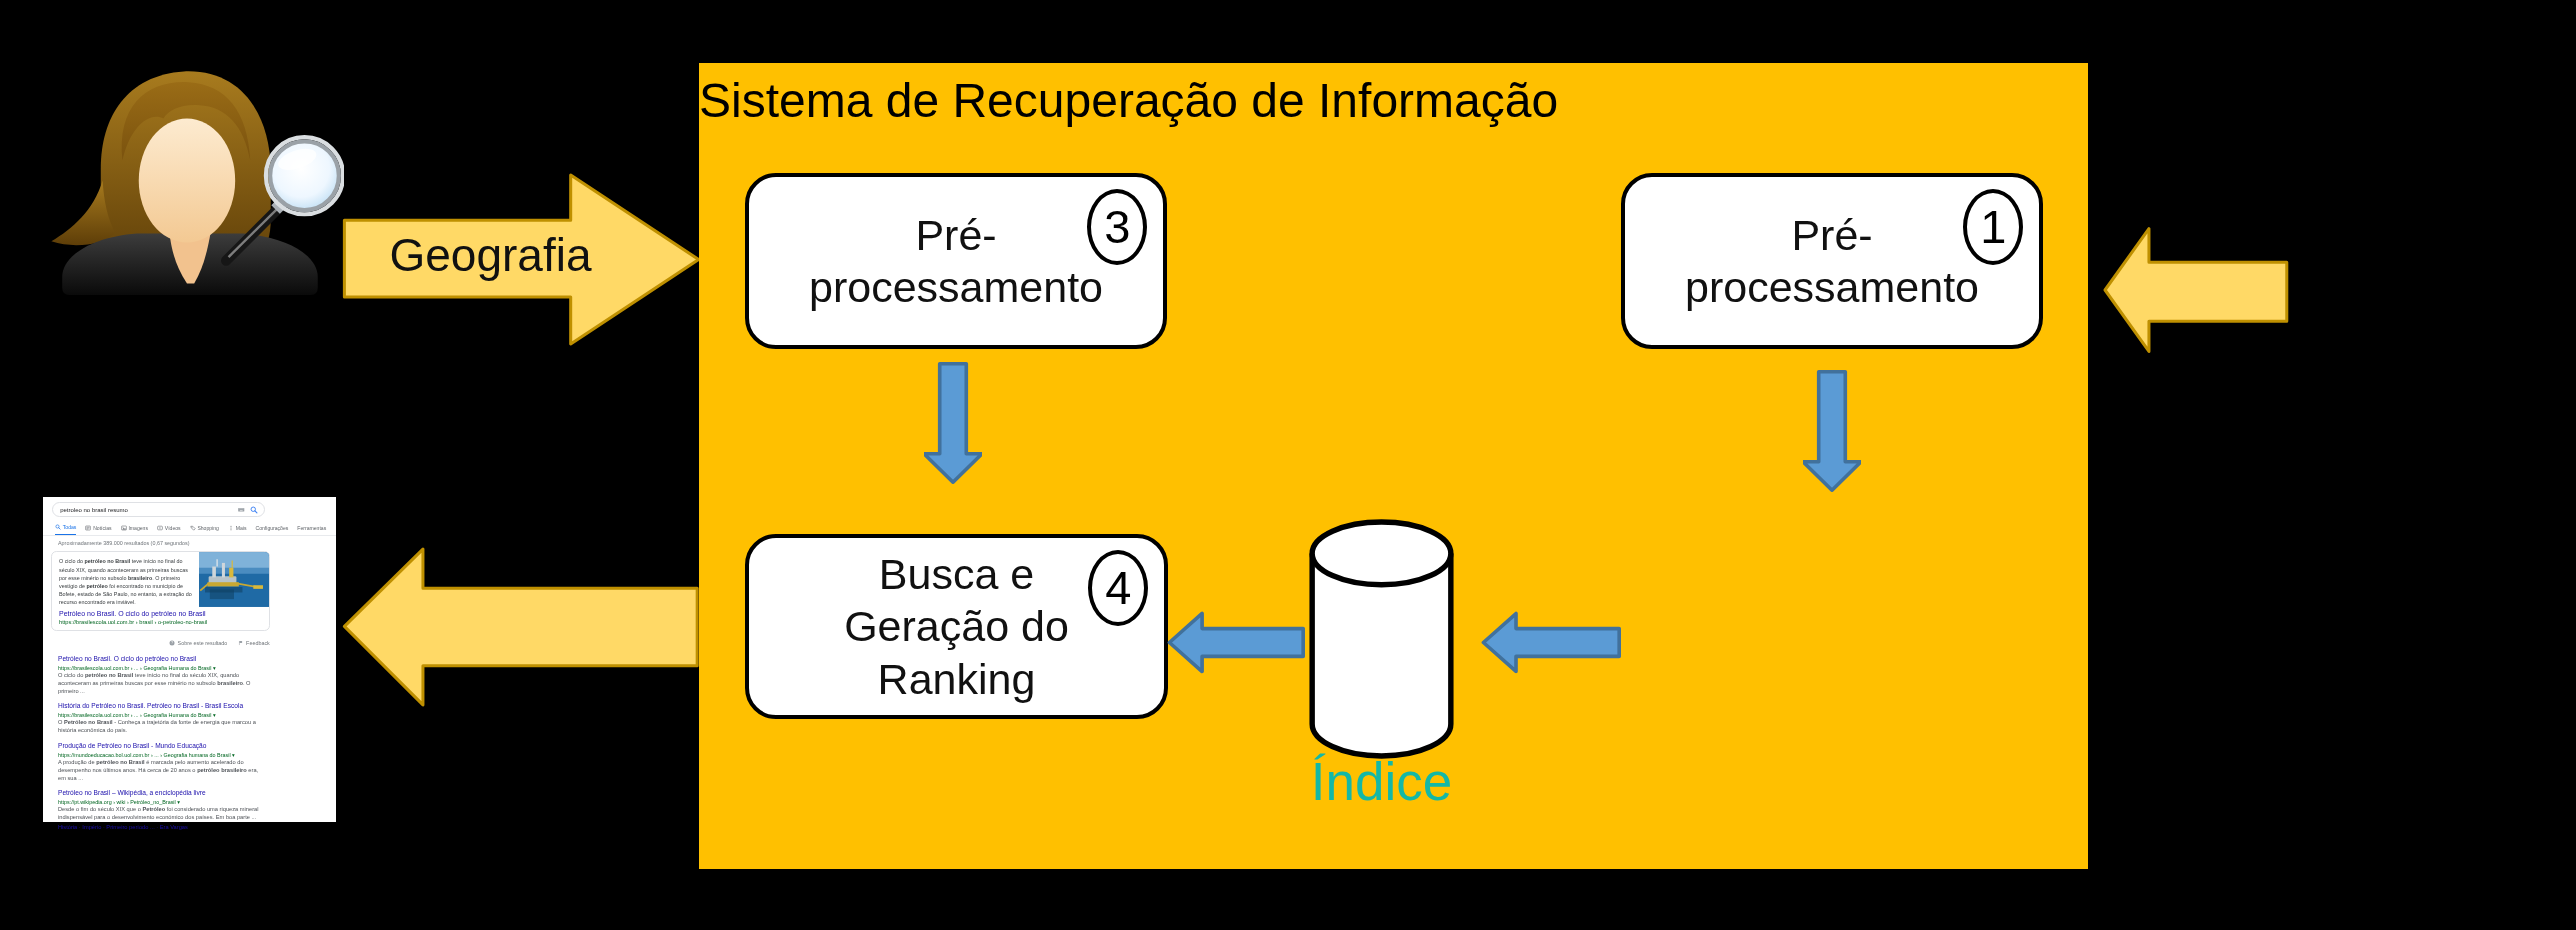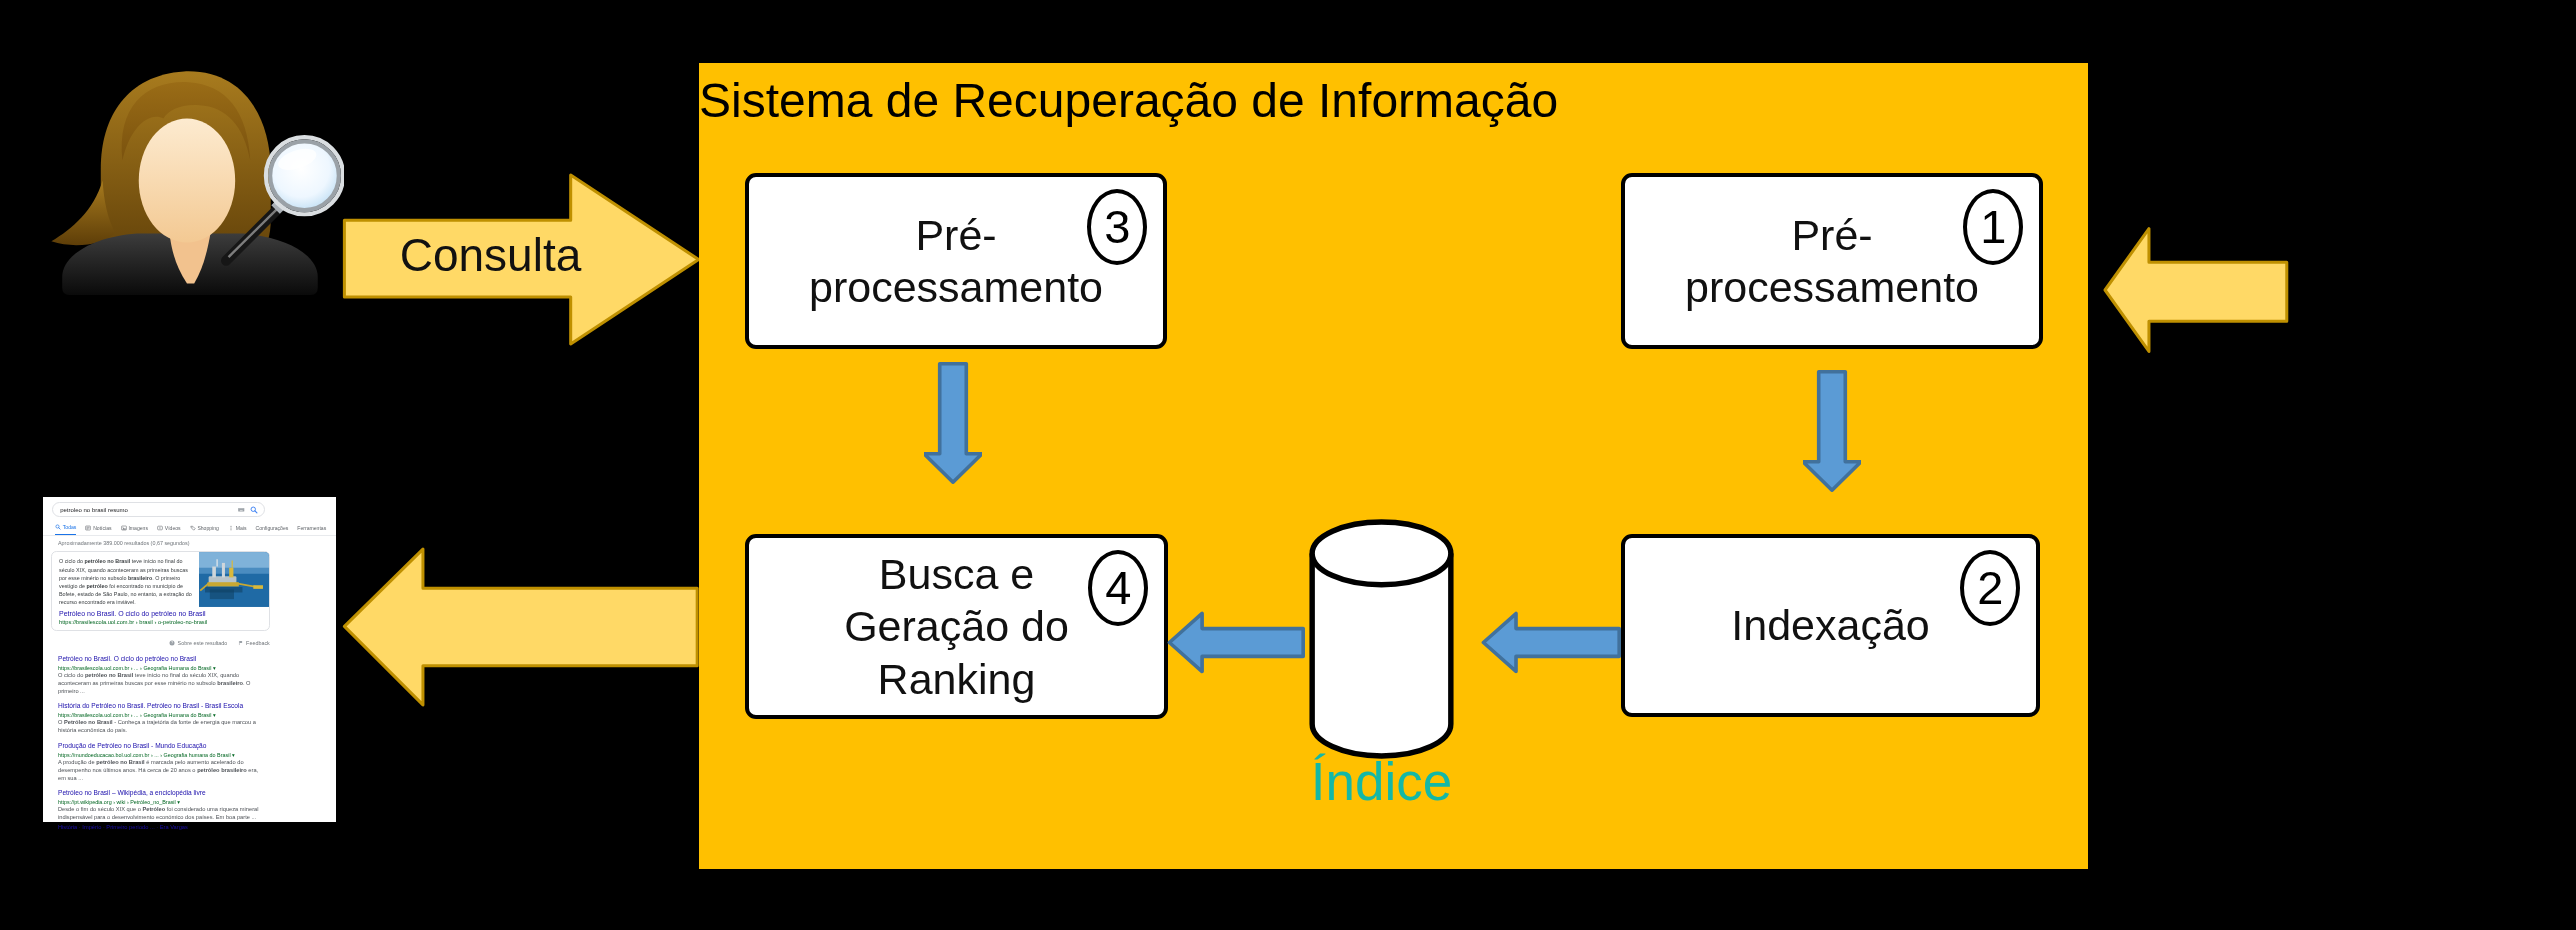--- a/index.html
+++ b/index.html
@@ -112,7 +112,7 @@
   <svg class="abs" style="left:340px;top:172px" width="360" height="175" viewBox="0 0 596 290">
     <polygon points="7,80 382,80 382,5 594,145 382,285 382,207 7,207" style="fill:var(--ar-fill);stroke:var(--ar-line)" stroke-width="5" stroke-linejoin="round"></polygon>
   </svg>
-  <div class="big-arrow-label" style="left:376px;top:232px;width:229px;height:45px">Consulta</div>
+  <div class="big-arrow-label" style="left:376px;top:232px;width:229px;height:45px">Geografia</div>
 
   <svg class="abs" style="left:342px;top:546px" width="357" height="162" viewBox="0 0 591 268">
     <polygon points="4,133 134,5 134,70 588,70 588,198 134,198 134,263" style="fill:var(--ar-fill);stroke:var(--ar-line)" stroke-width="5" stroke-linejoin="round"></polygon>

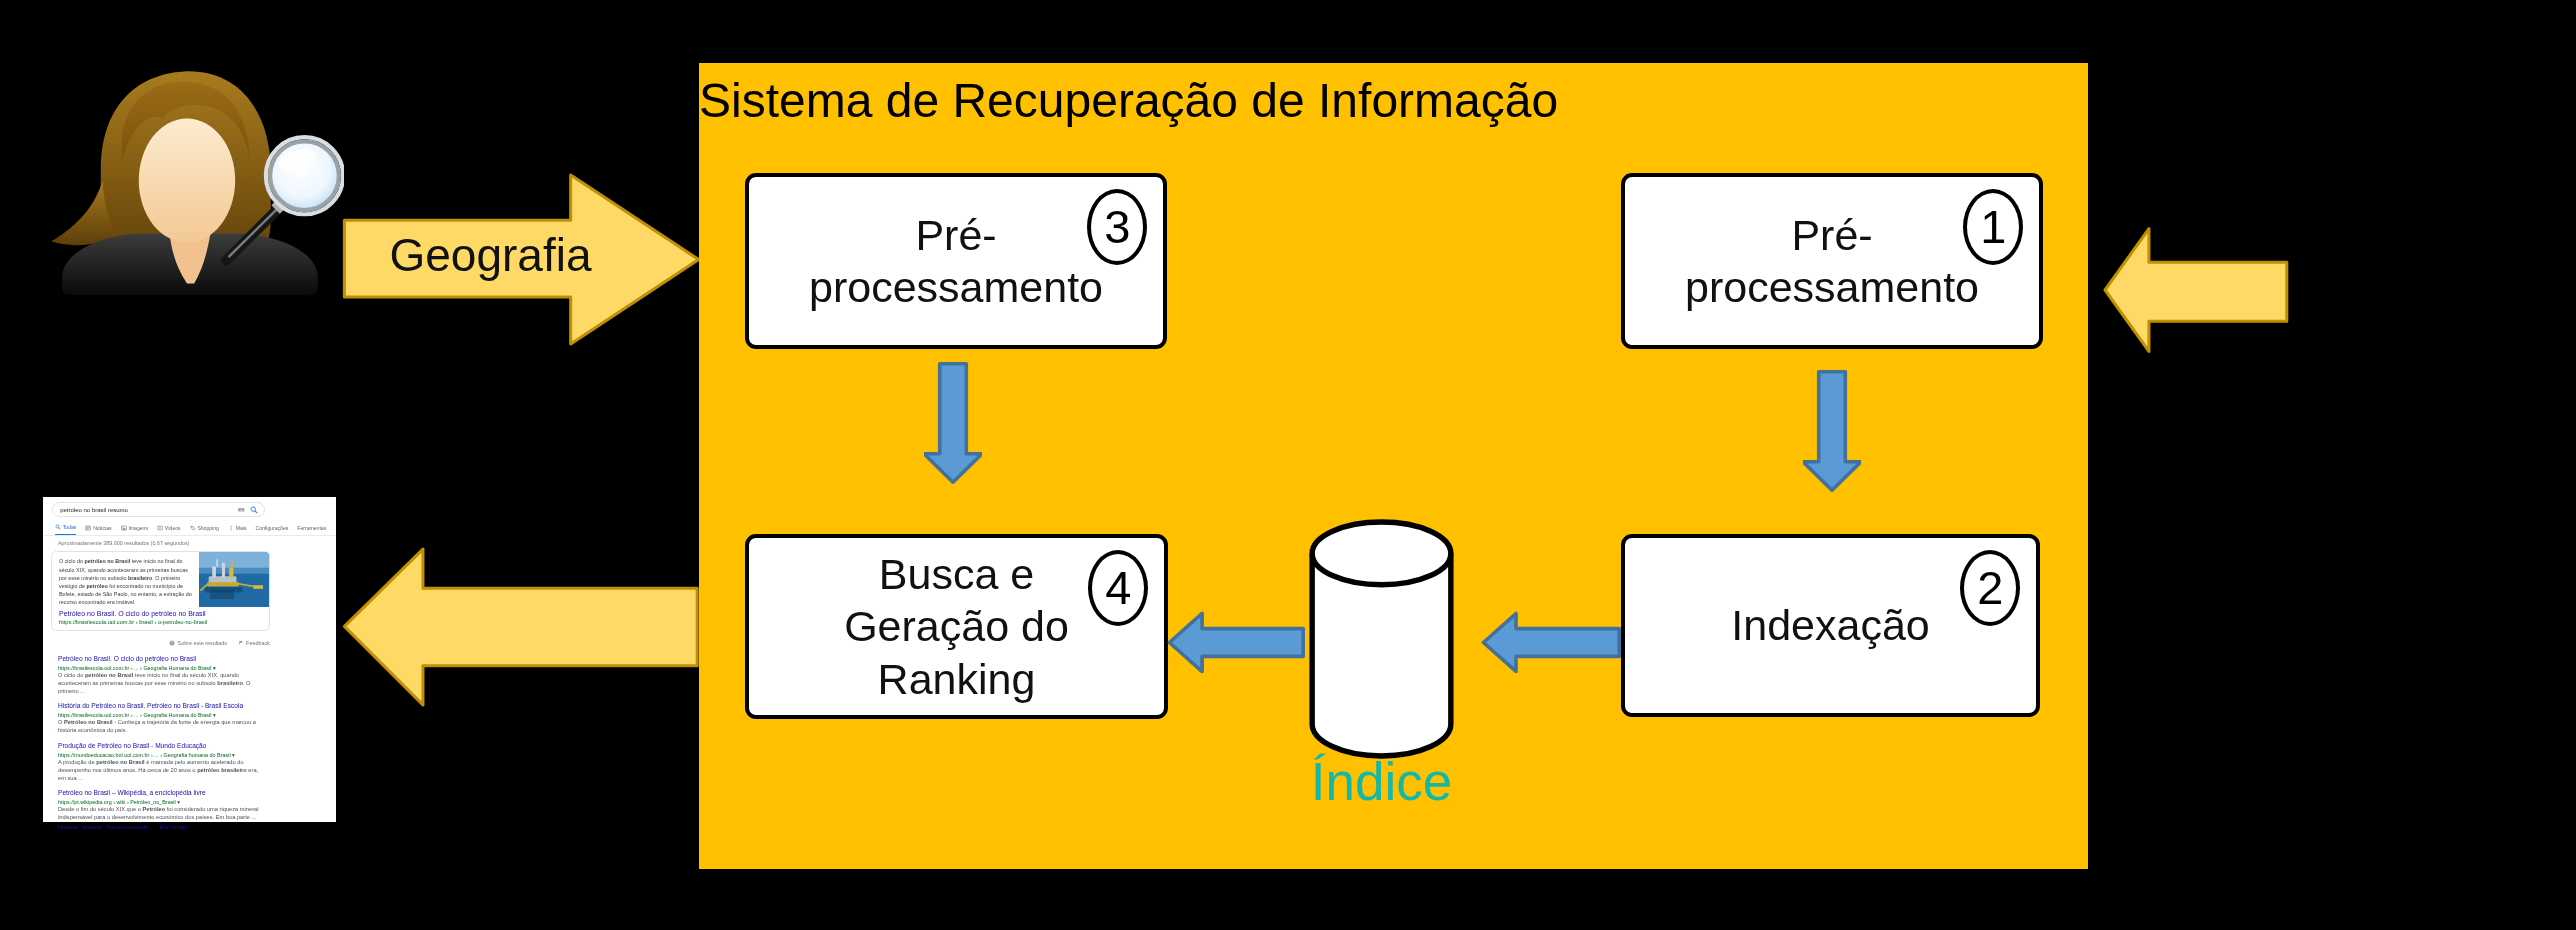--- a/index.html
+++ b/index.html
@@ -15,7 +15,7 @@
   #system{position:absolute;left:699px;top:63px;width:1389px;height:806px;background:var(--sys-bg)}
   #sys-title{position:absolute;left:0;right:0;top:9.7px;text-align:left;font-size:48px;color:#000}
 
-  .wbox{position:absolute;background:#fff;border:4.8px solid #000;border-radius:11px;
+  .wbox{position:absolute;background:#fff;border:4.8px solid #000;border-radius:31px;
         display:flex;align-items:center;justify-content:center;text-align:center;
         font-size:43px;line-height:1.22;color:#111;white-space:pre-line}
   #box-q-pre{left:745px;top:173px;width:422px;height:176px}

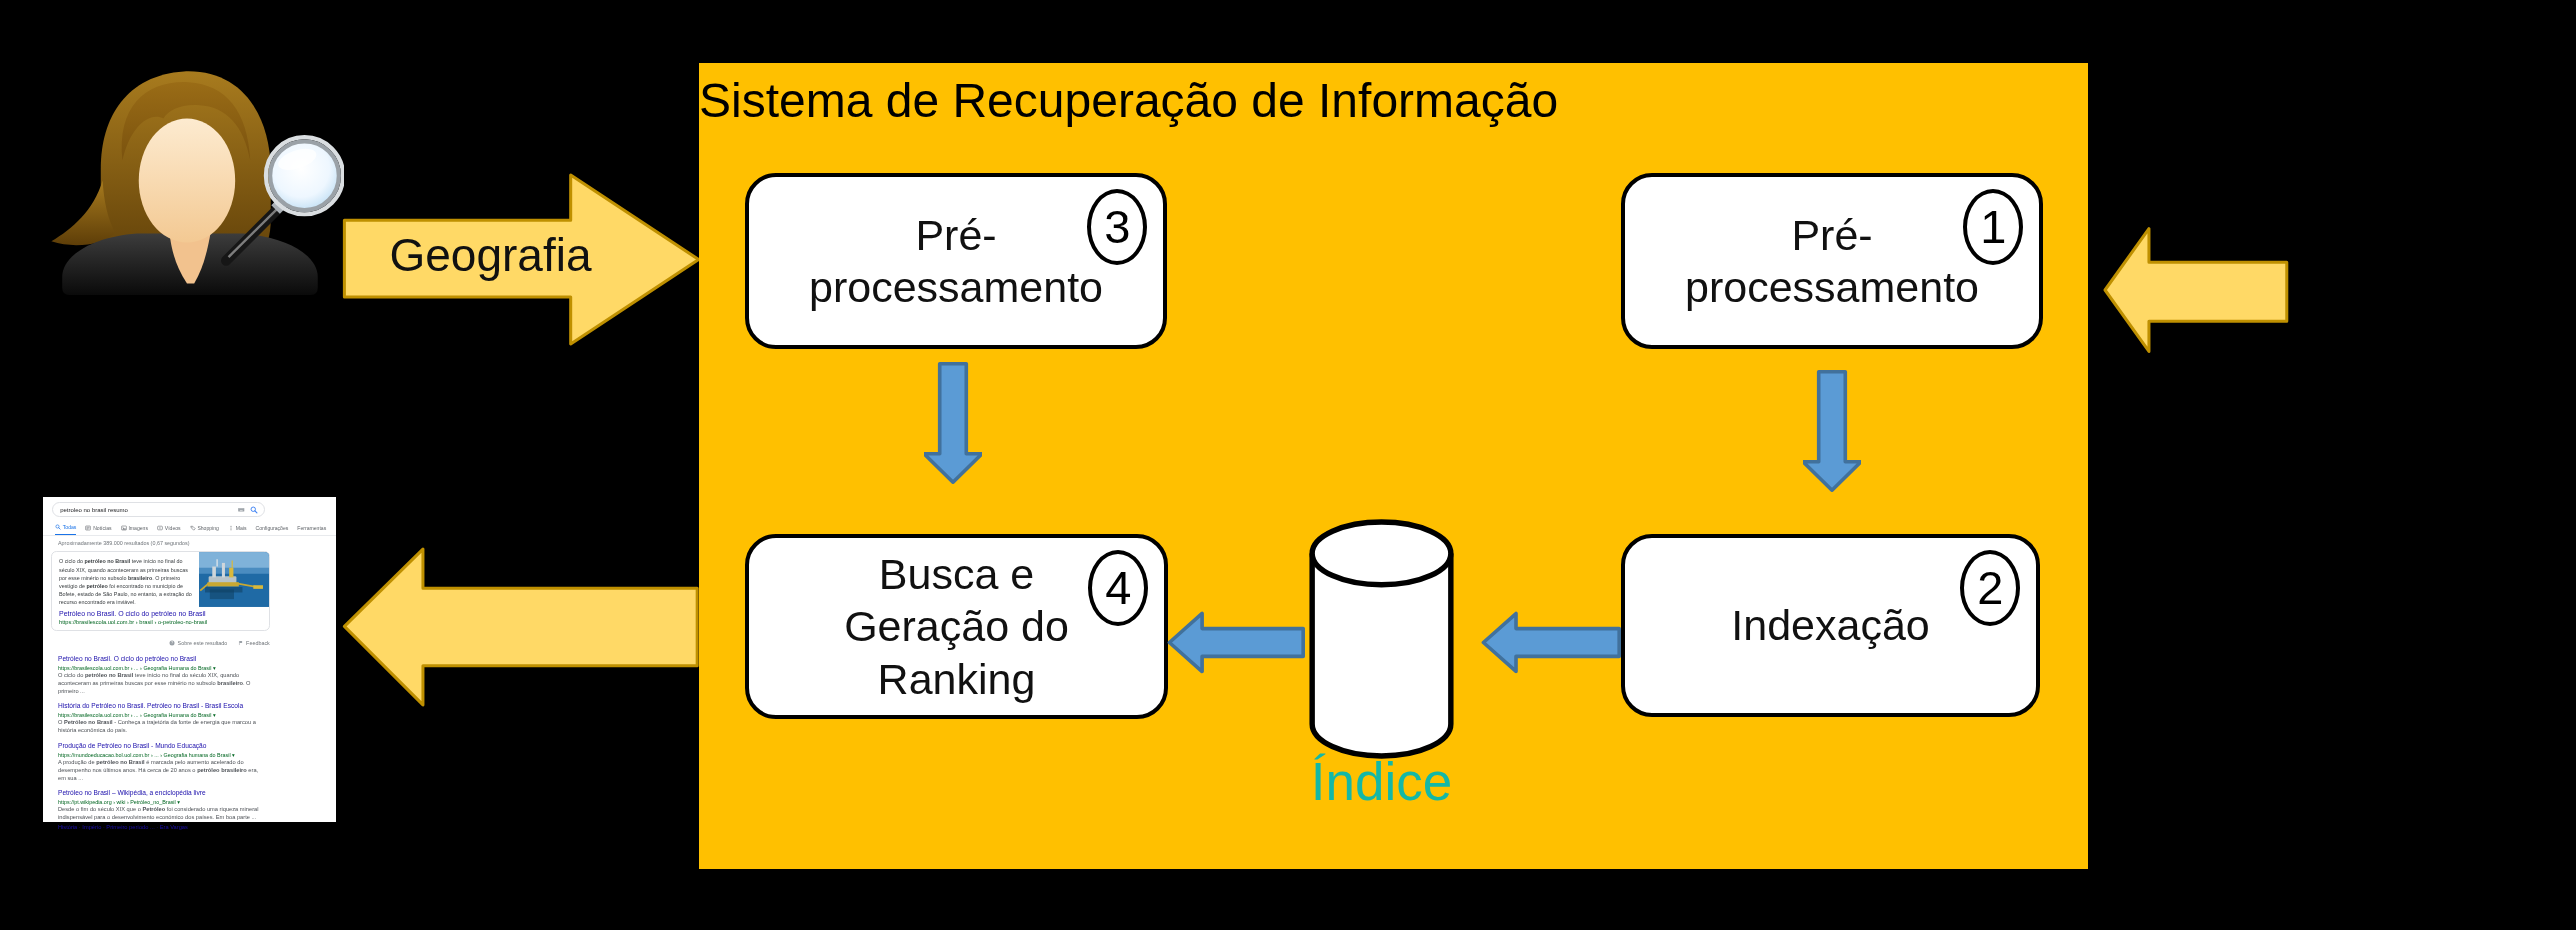--- a/index.html
+++ b/index.html
@@ -142,10 +142,6 @@
 Ranking</span>
     <span class="num">4</span>
   </div>
-  <div class="wbox" id="box-index">
-    <span>Indexação</span>
-    <span class="num">2</span>
-  </div>
 
   <svg class="abs" style="left:924px;top:362px" width="58" height="122" viewBox="0 0 96 202">
     <polygon points="26,3 70,3 70,152 96,152 48,199 0,152 26,152" style="fill:var(--fl-fill);stroke:var(--fl-line)" stroke-width="6" stroke-linejoin="round"></polygon>

